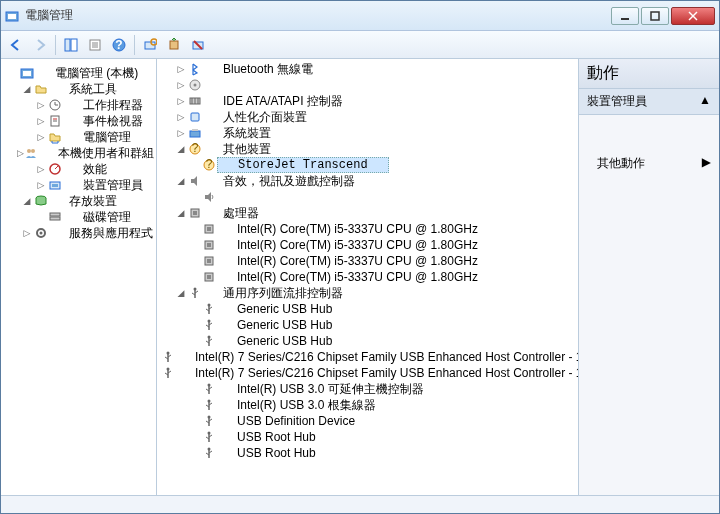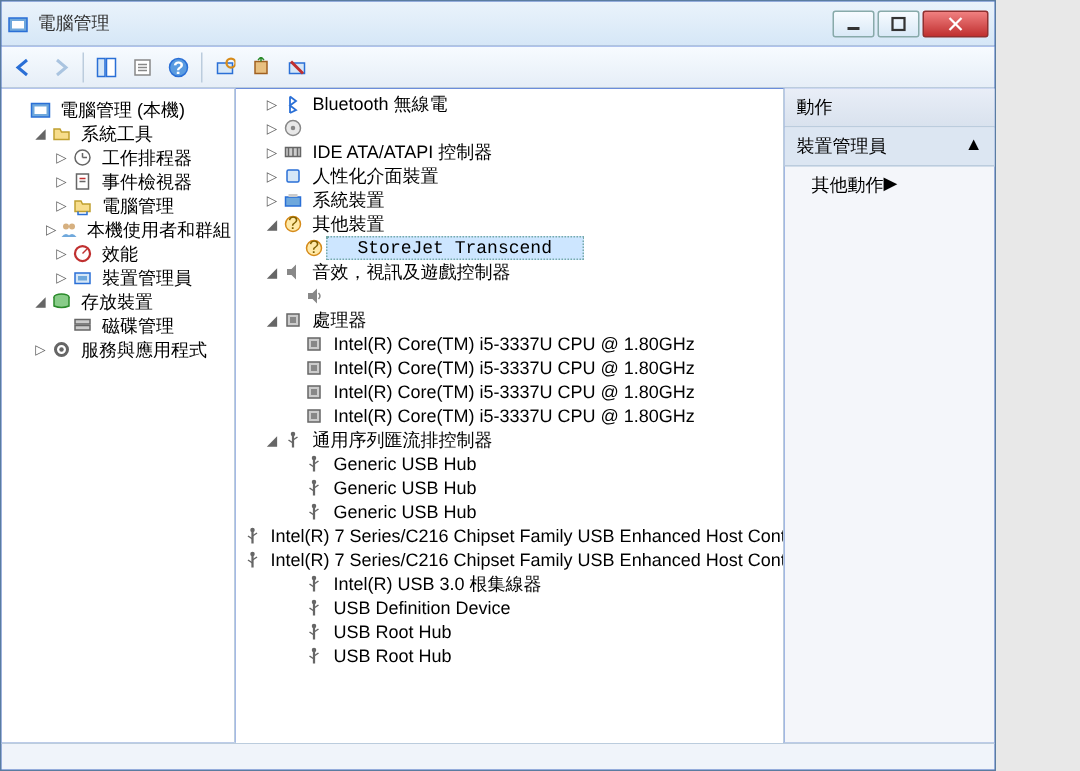--- a/index.html
+++ b/index.html
@@ -4,7 +4,7 @@
 <style>
 * { margin: 0; padding: 0; box-sizing: border-box; font-family: "Microsoft JhengHei", "Segoe UI", Tahoma, sans-serif; font-size: 12px; }
 body { background: #e8e8e8; width: 720px; height: 514px; overflow: hidden; }
-.window { width: 664px; height: 514px; background: #1d4ed8; border: 1px solid #5a7ca0; display: flex; flex-direction: column; }
+.window { width: 720px; height: 514px; background: #d946ef; border: 1px solid #5a7ca0; display: flex; flex-direction: column; }
 .titlebar { height: 30px; background: linear-gradient(#eaf3fb, #d6e7f7); display: flex; align-items: center; padding: 0 4px; border-bottom: 1px solid #b0c4de; }
 .titlebar .title { flex: 1; padding-left: 6px; font-size: 12px; color: #333; }
 .winbtns { display: flex; gap: 0; }

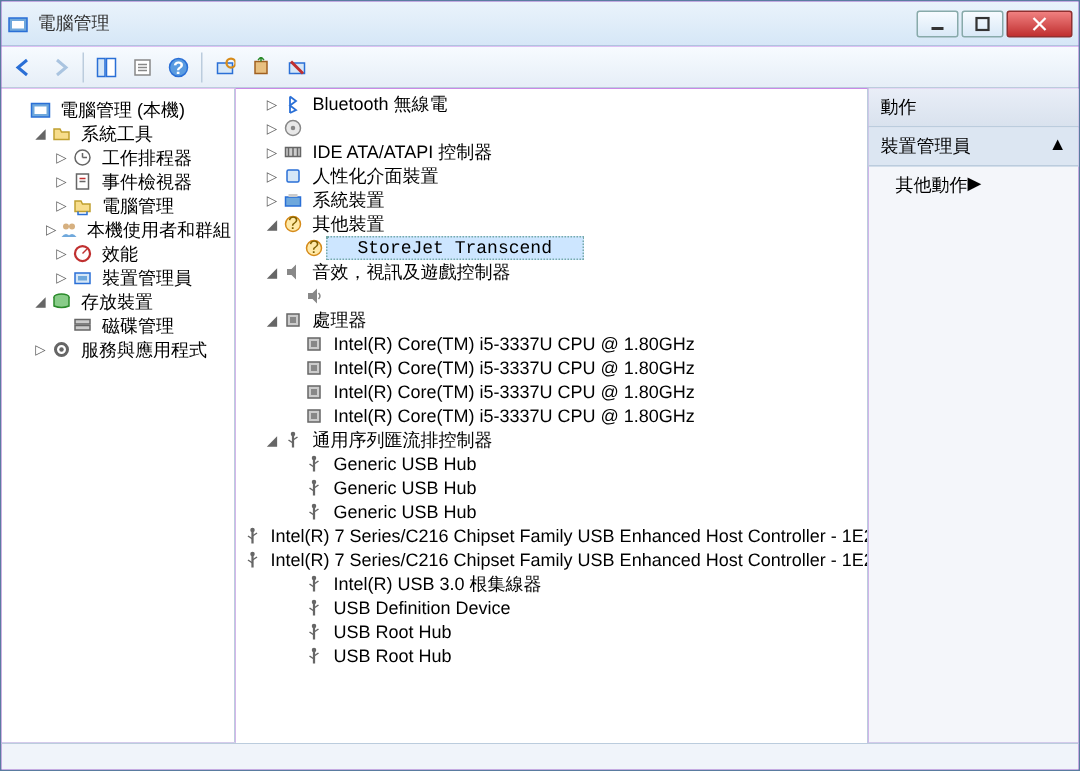--- a/index.html
+++ b/index.html
@@ -26,7 +26,7 @@
 .node { display: flex; align-items: center; height: 16px; padding: 0 2px; white-space: nowrap; cursor: pointer; }
 .node .tw { width: 12px; text-align: center; color: #666; font-size: 9px; cursor: pointer; }
 .node .ic { width: 16px; height: 16px; display: flex; align-items: center; justify-content: center; font-size: 11px; }
-.node .lbl { padding-left: 5px; }
+.node .lbl { padding-left: 20px; }
 .node.sel .lbl { background: #cde6ff; border: 1px dotted #7aa; padding: 0 20px; font-family: Liberation Mono, monospace; }
 .indent { display: inline-block; }
 .mid-inner { padding: 2px 0 2px 2px; }

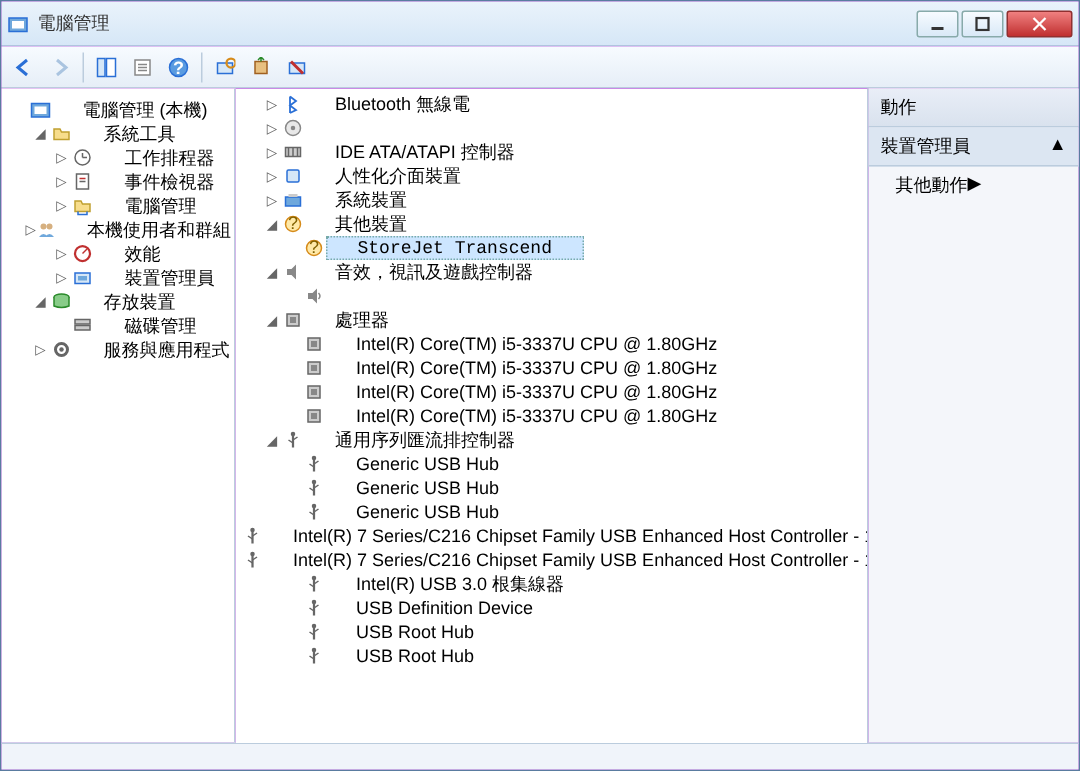--- a/index.html
+++ b/index.html
@@ -19,7 +19,7 @@
 .left { width: 156px; border-right: 1px solid #bcd; background: #fff; overflow-y: auto; padding: 4px 0; }
 .mid { flex: 1; background: #fff; overflow-y: auto; border-right: 1px solid #bcd; position: relative; }
 .right { width: 140px; background: #f4f6fa; display: flex; flex-direction: column; }
-.right-header { background: linear-gradient(#e9eef7,#d9e2ee); padding: 4px 8px; font-size: 12px; border-bottom: 1px solid #bcd; }
+.right-header { background: linear-gradient(#e9eef7,#d9e2ee); padding: 4px 8px; font-size: 16px; border-bottom: 1px solid #bcd; }
 .right-sub1 { background: #dce6f2; padding: 4px 8px; display: flex; justify-content: space-between; border-bottom: 1px solid #bcd; }
 .right-sub2 { padding: 4px 8px 4px 18px; display: flex; justify-content: flex-start; }
 .tree { padding: 2px 0 2px 4px; }

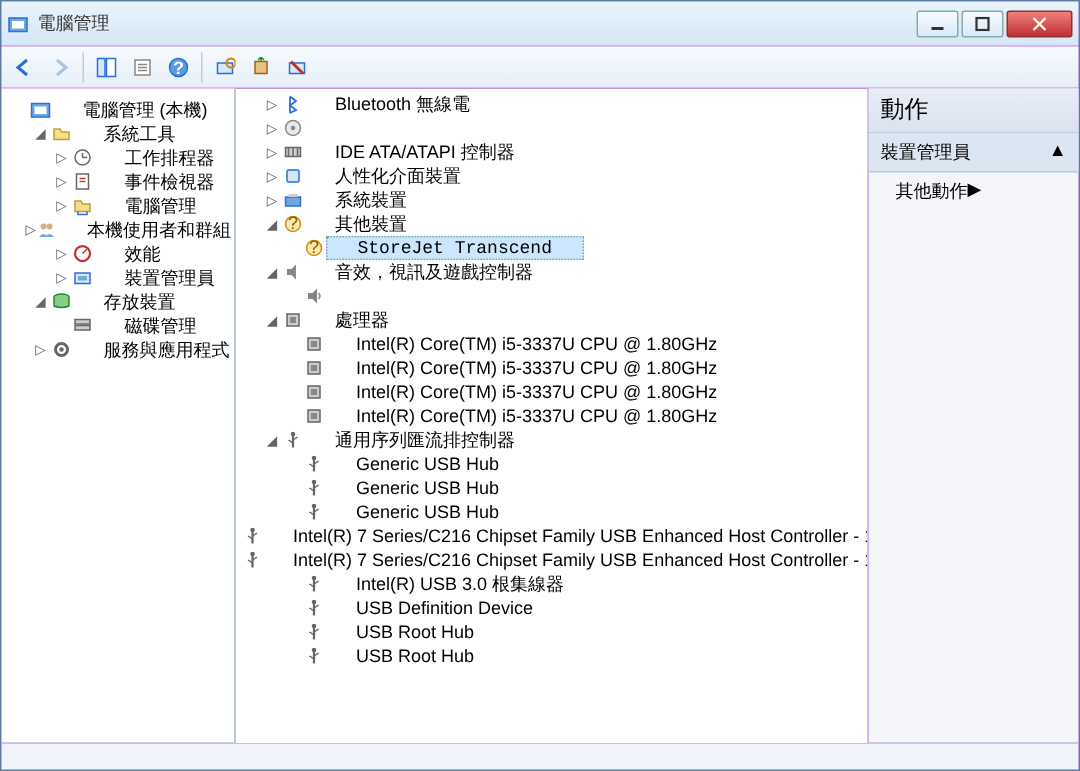--- a/index.html
+++ b/index.html
@@ -21,7 +21,7 @@
 .right { width: 140px; background: #f4f6fa; display: flex; flex-direction: column; }
 .right-header { background: linear-gradient(#e9eef7,#d9e2ee); padding: 4px 8px; font-size: 16px; border-bottom: 1px solid #bcd; }
 .right-sub1 { background: #dce6f2; padding: 4px 8px; display: flex; justify-content: space-between; border-bottom: 1px solid #bcd; }
-.right-sub2 { padding: 4px 8px 4px 18px; display: flex; justify-content: flex-start; }
+.right-sub2 { padding: 4px 8px 4px 18px; display: flex; justify-content: space-between; margin-top: 36px; }
 .tree { padding: 2px 0 2px 4px; }
 .node { display: flex; align-items: center; height: 16px; padding: 0 2px; white-space: nowrap; cursor: pointer; }
 .node .tw { width: 12px; text-align: center; color: #666; font-size: 9px; cursor: pointer; }

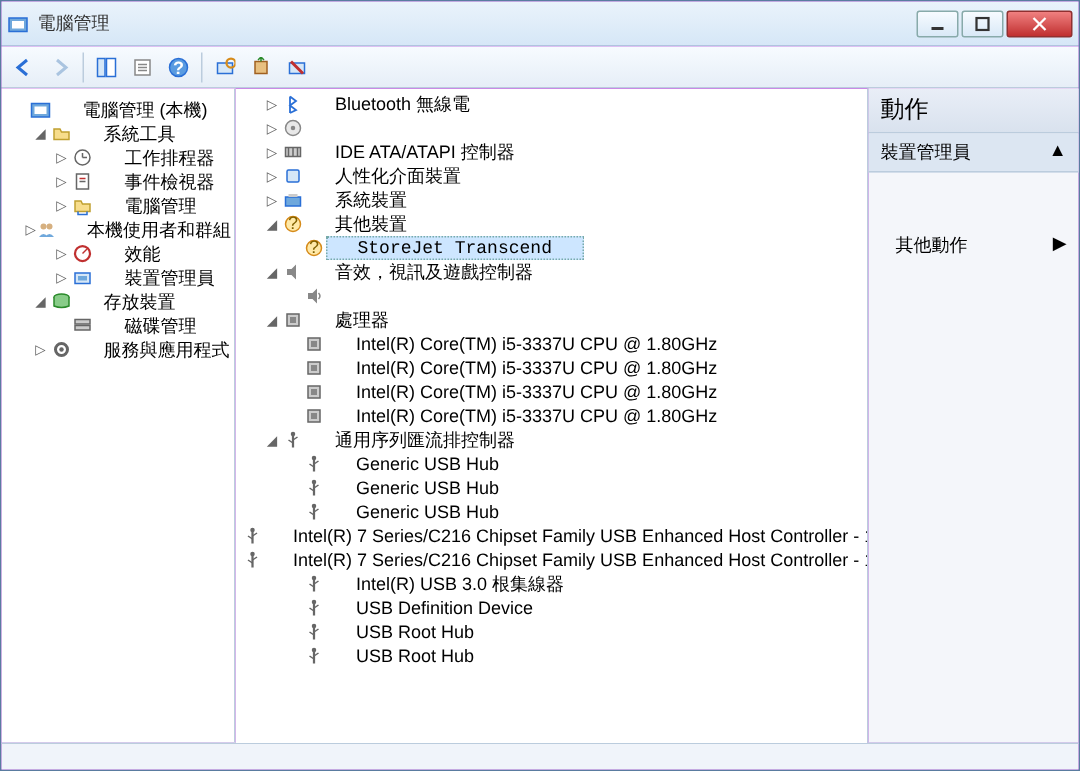--- a/index.html
+++ b/index.html
@@ -490,6 +490,19 @@
                 <line x1="7" y1="9" x2="4" y2="7" stroke="#666"></line>
               </svg>
             </span>
+            <span class="lbl">Intel(R) USB 3.0 可延伸主機控制器</span>
+          </div>
+          <div class="node">
+            <span class="indent" style="width:28px"></span>
+            <span class="tw"></span>
+            <span class="ic">
+              <svg width="14" height="14">
+                <circle cx="7" cy="3" r="1.5" fill="#666"></circle>
+                <line x1="7" y1="4" x2="7" y2="12" stroke="#666" stroke-width="1.5"></line>
+                <line x1="7" y1="7" x2="10" y2="5" stroke="#666"></line>
+                <line x1="7" y1="9" x2="4" y2="7" stroke="#666"></line>
+              </svg>
+            </span>
             <span class="lbl">Intel(R) USB 3.0 根集線器</span>
           </div>
           <div class="node">

